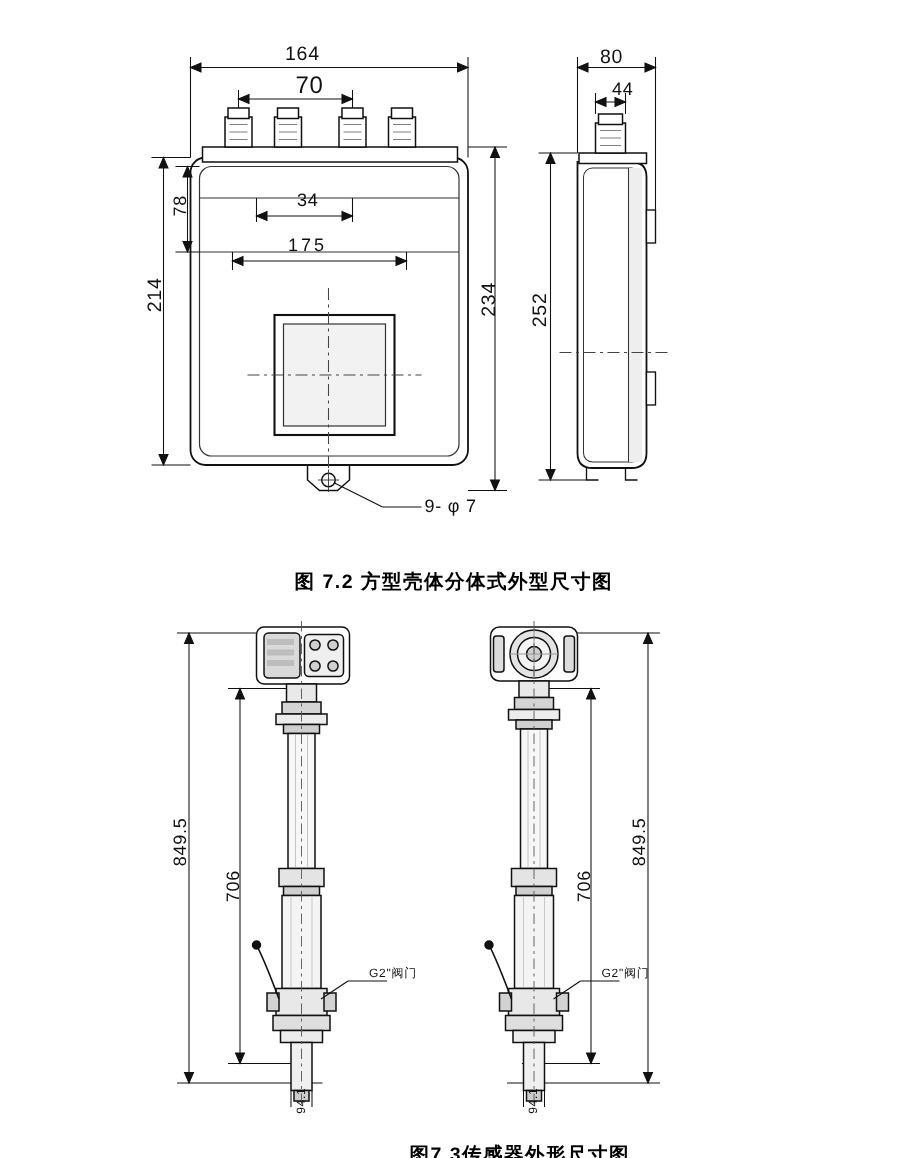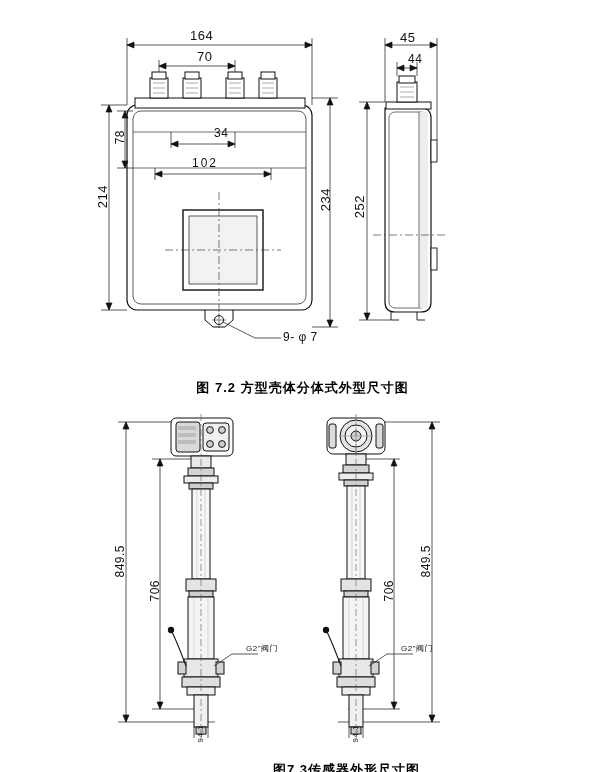--- a/index.html
+++ b/index.html
@@ -190,7 +190,7 @@
       </g>
     </svg>
 
-    <div class="abs lbl" style="left:400px;top:30px;font-size:13px;">45</div>
+    <div class="abs lbl" style="left:400px;top:30px;font-size:13px;">80</div>
     <div class="abs lbl" style="left:408px;top:52px;font-size:12px;text-align:center;">44</div>
     <div class="abs lbl vert" style="left:352px;top:195px;font-size:13px;">252</div>
 

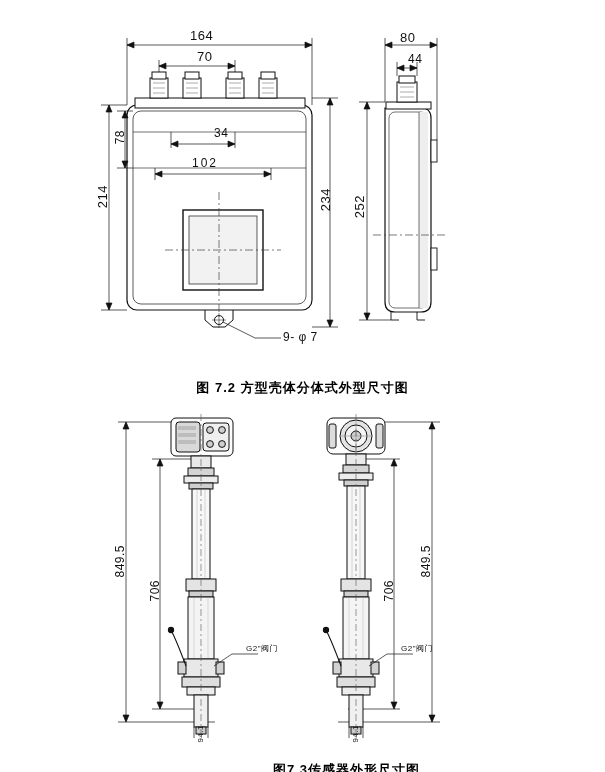--- a/index.html
+++ b/index.html
@@ -130,7 +130,7 @@
     </svg>
 
     <div class="abs lbl" style="left:190px;top:28px;font-size:13px;">164</div>
-    <div class="abs lbl" style="left:197px;top:49px;font-size:13px;">70</div>
+    <div class="abs lbl" style="left:197px;top:49px;font-size:16px;">70</div>
     <div class="abs lbl" style="left:198px;top:126px;font-size:12px;margin-left:16px;">34</div>
     <div class="abs lbl" style="left:192px;top:156px;font-size:12px;letter-spacing:2px;">102</div>
     <div class="abs lbl vert" style="left:95px;top:185px;font-size:13px;">214</div>

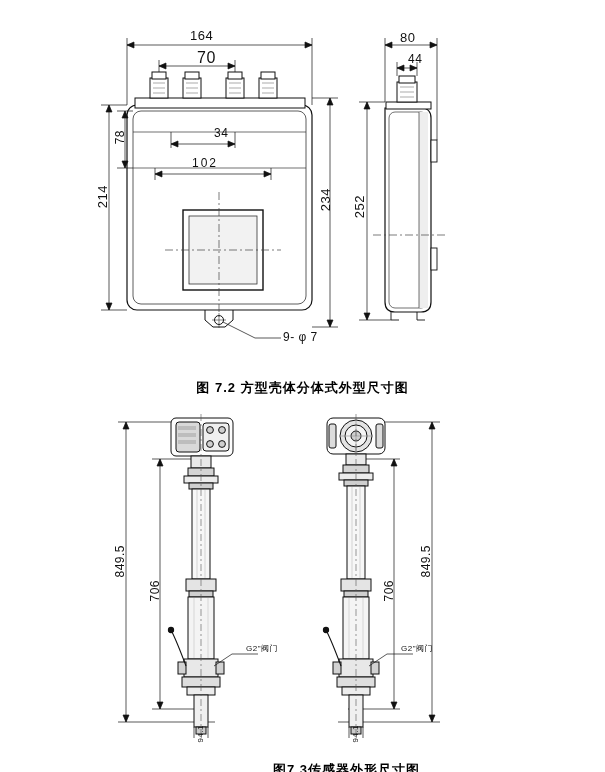--- a/index.html
+++ b/index.html
@@ -131,7 +131,7 @@
 
     <div class="abs lbl" style="left:190px;top:28px;font-size:13px;">164</div>
     <div class="abs lbl" style="left:197px;top:49px;font-size:16px;">70</div>
-    <div class="abs lbl" style="left:198px;top:126px;font-size:12px;margin-left:16px;">34</div>
+    <div class="abs lbl" style="left:198px;top:126px;font-size:12px;">34</div>
     <div class="abs lbl" style="left:192px;top:156px;font-size:12px;letter-spacing:2px;">102</div>
     <div class="abs lbl vert" style="left:95px;top:185px;font-size:13px;">214</div>
     <div class="abs lbl vert" style="left:113px;top:130px;font-size:12px;">78</div>

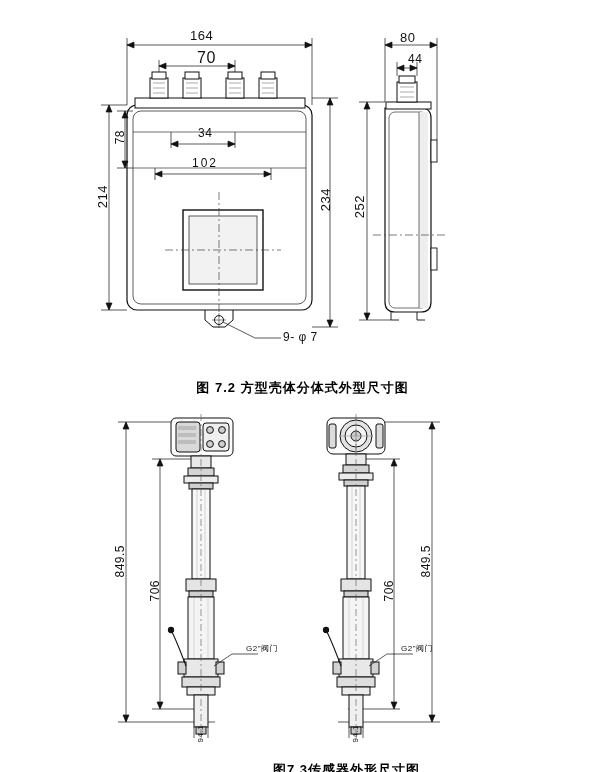--- a/index.html
+++ b/index.html
@@ -132,7 +132,7 @@
     <div class="abs lbl" style="left:190px;top:28px;font-size:13px;">164</div>
     <div class="abs lbl" style="left:197px;top:49px;font-size:16px;">70</div>
     <div class="abs lbl" style="left:198px;top:126px;font-size:12px;">34</div>
-    <div class="abs lbl" style="left:192px;top:156px;font-size:12px;letter-spacing:2px;">102</div>
+    <div class="abs lbl" style="left:192px;top:156px;font-size:12px;letter-spacing:2px;">175</div>
     <div class="abs lbl vert" style="left:95px;top:185px;font-size:13px;">214</div>
     <div class="abs lbl vert" style="left:113px;top:130px;font-size:12px;">78</div>
     <div class="abs lbl vert" style="left:318px;top:188px;font-size:13px;">234</div>

